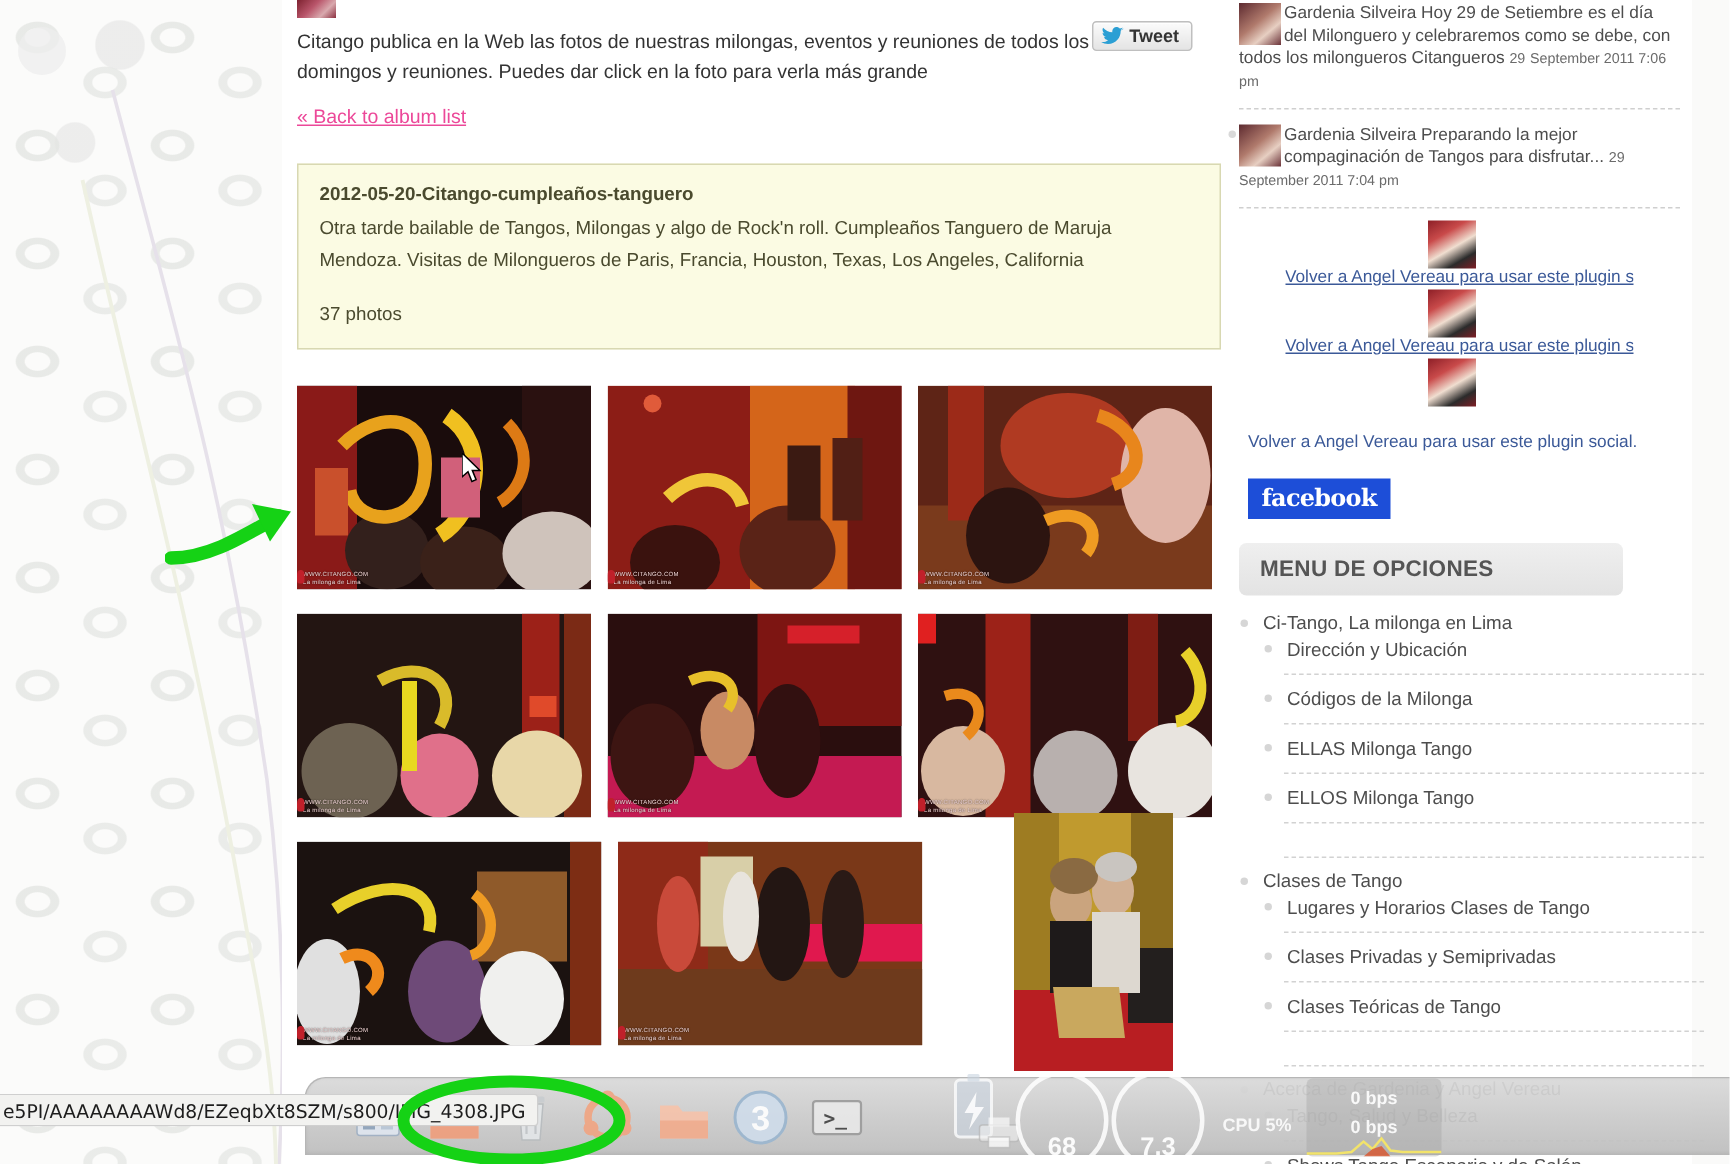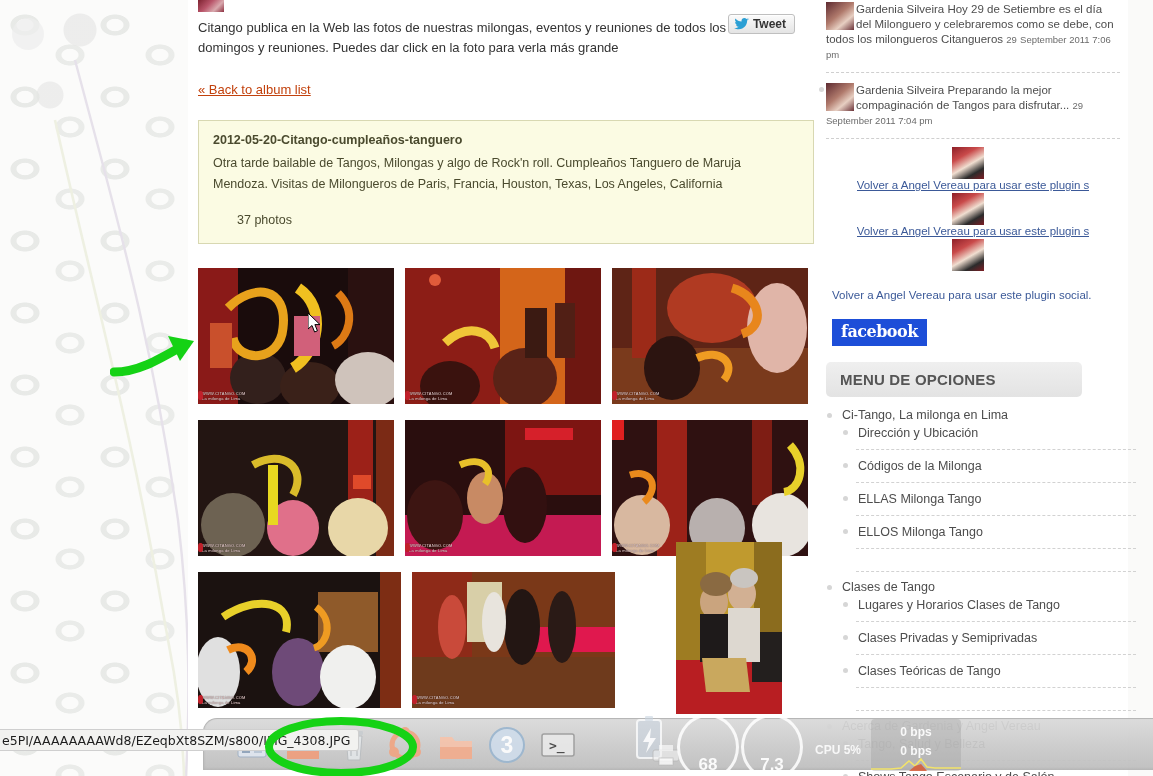--- a/index.html
+++ b/index.html
@@ -56,8 +56,8 @@
   .bird { width:15px; height:12px; display:inline-block; }
 
   .back-link {
-    display:inline-block; margin:24px 0 0 0;
-    font-size:13px; color:#c2410c; text-decoration:underline;
+    display:inline-block; margin:12px 0 0 0;
+    font-size:13px; color:#ec4899; text-decoration:underline;
   }
 
   .album-box {

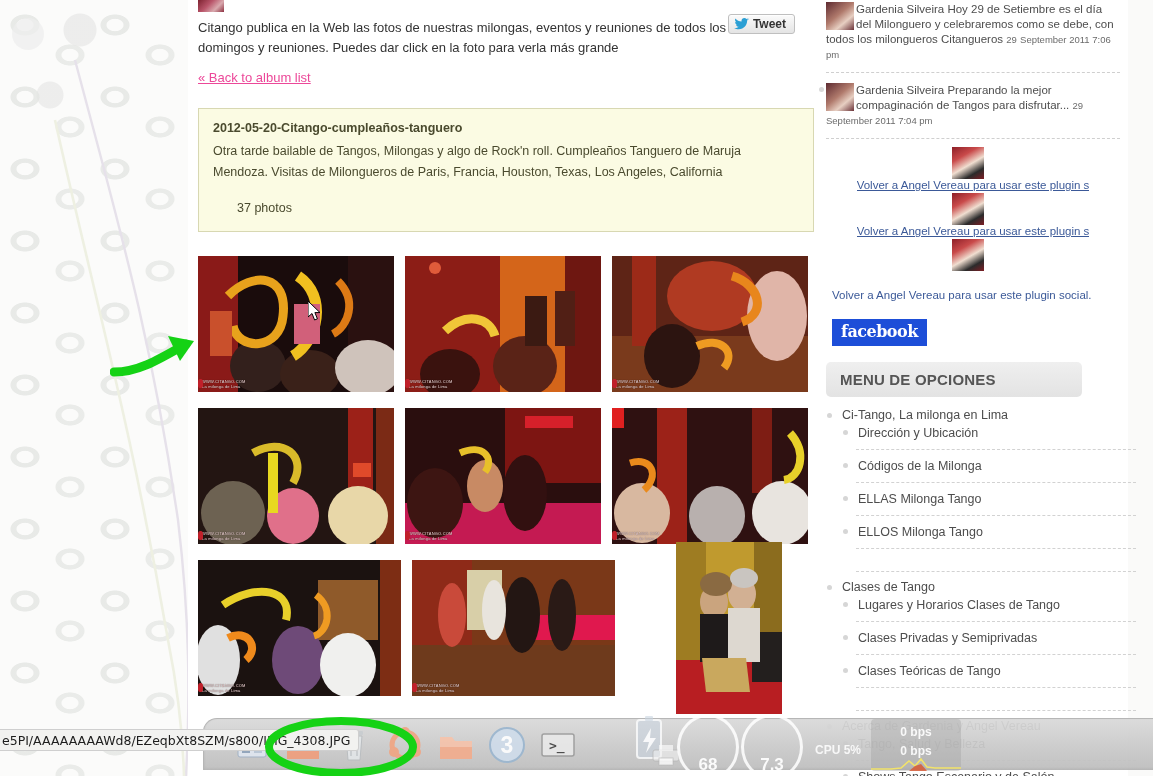--- a/index.html
+++ b/index.html
@@ -69,7 +69,7 @@
   }
   .album-title { font-size:12.5px; font-weight:bold; color:#4a4a2e; }
   .album-desc { font-size:12.5px; color:#4a4a2e; line-height:21px; margin-top:6px; max-width:570px; }
-  .album-count { font-size:12.5px; color:#4a4a2e; margin-top:18px;margin-left:24px; }
+  .album-count { font-size:12.5px; color:#4a4a2e; margin-top:18px; }
 
   
   #photo-grid { margin-top:24px; position:relative; }

